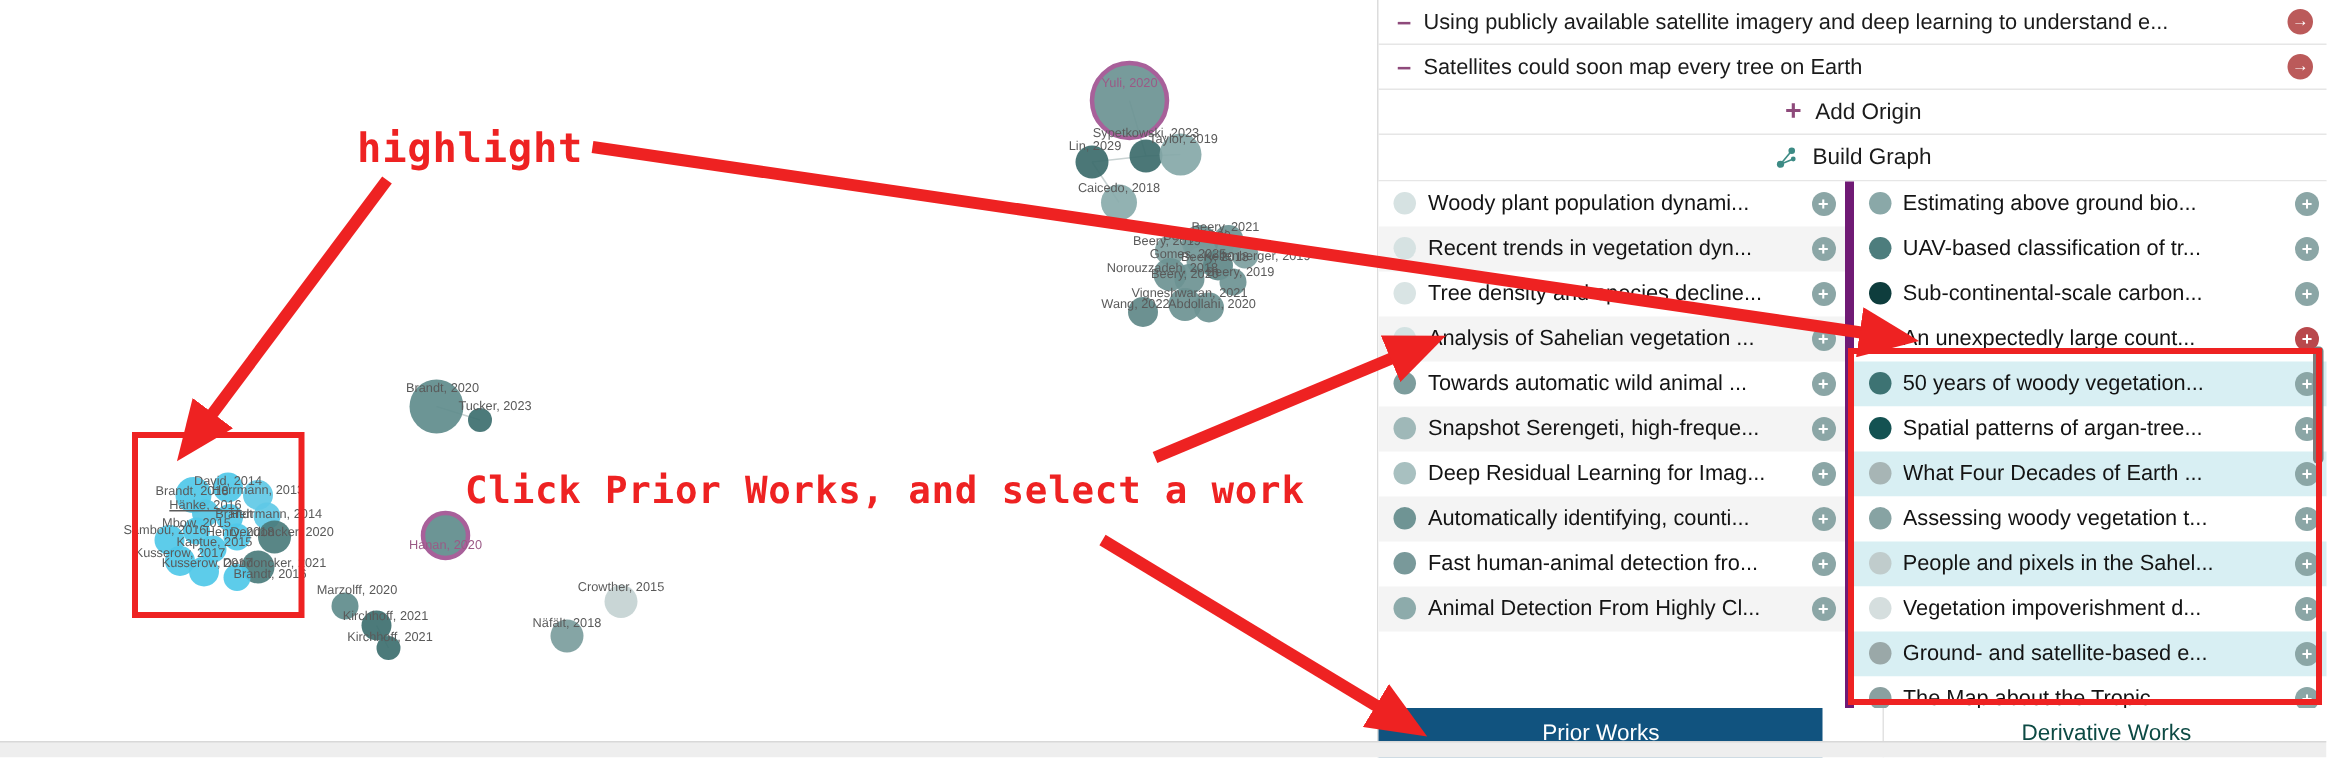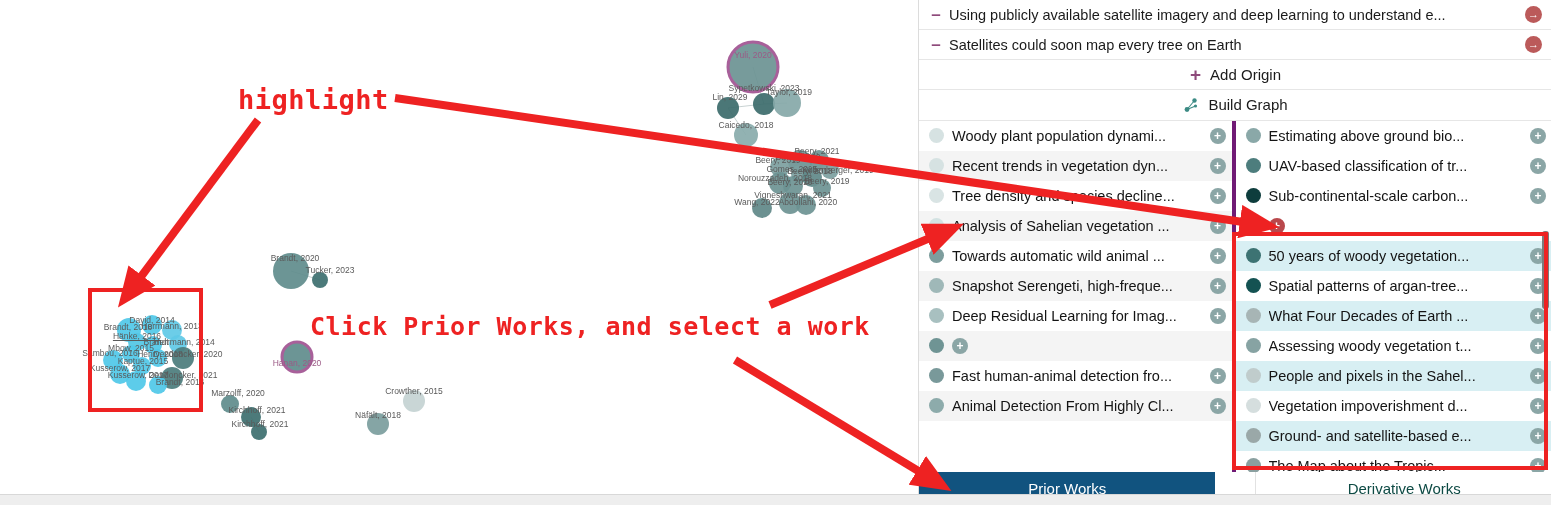--- a/index.html
+++ b/index.html
@@ -77,7 +77,7 @@
     width:50%; box-sizing:border-box; overflow:hidden; position:relative;
     background:#fff;
   }
-  .col.left-col { border-right:4px solid #701a75; }
+  .col.left-col { border-right:6px solid #701a75; }
   .work {
     display:flex; align-items:center; height:30px; padding:0 6px 0 10px;
     font-size:14.5px; color:#141414; gap:8px; box-sizing:border-box;

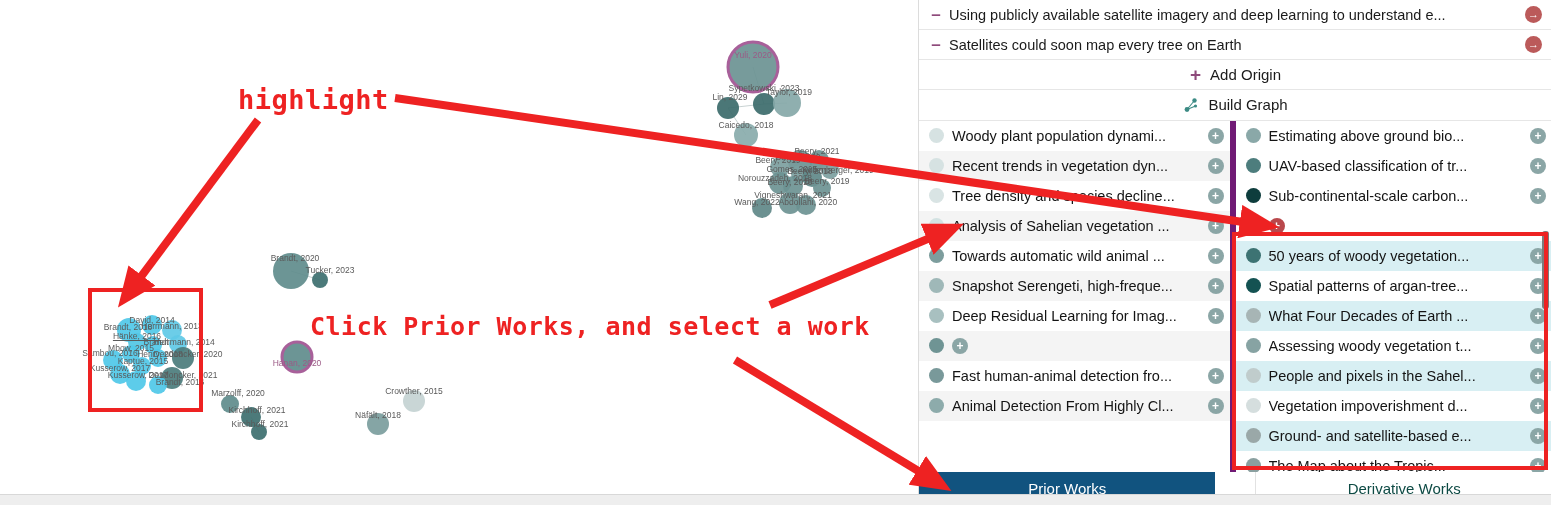--- a/index.html
+++ b/index.html
@@ -323,6 +323,7 @@
           </div>
           <div class="work">
             <span class="dot" style="background: rgb(139, 43, 48);"></span>
+            <span class="work-title">An unexpectedly large count...</span>
             <span class="add-btn red">+</span>
           </div>
           <div class="work hl">

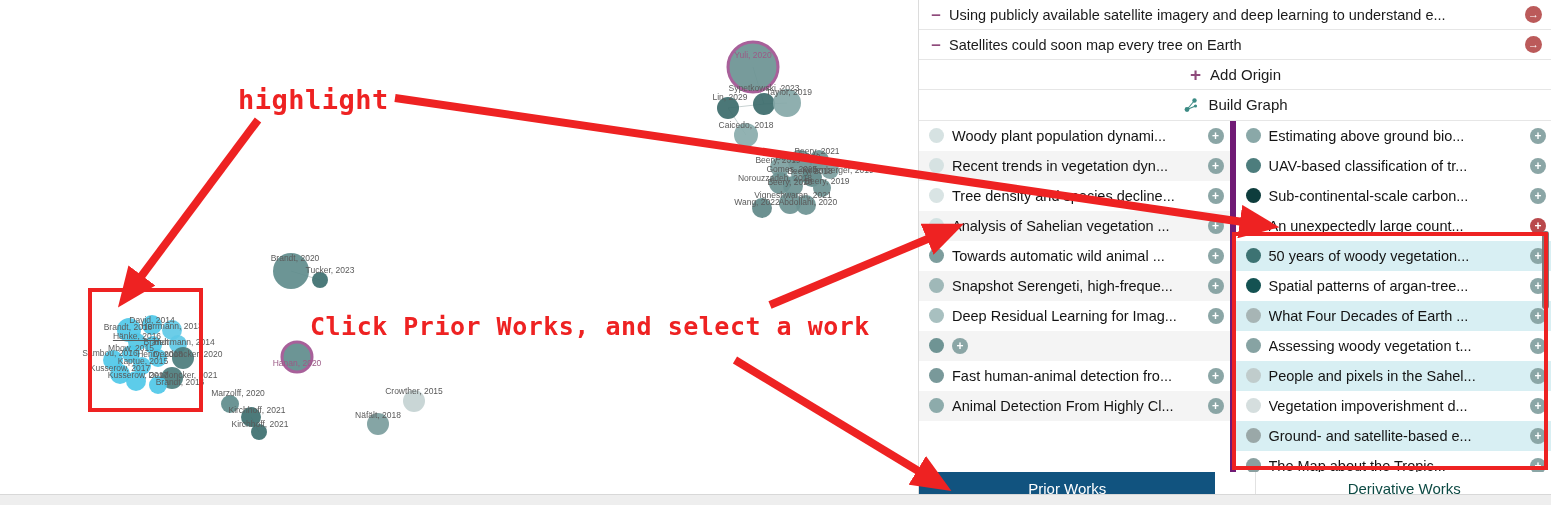--- a/index.html
+++ b/index.html
@@ -291,6 +291,7 @@
           </div>
           <div class="work alt">
             <span class="dot" style="background: rgb(111, 148, 148);"></span>
+            <span class="work-title">Automatically identifying, counti...</span>
             <span class="add-btn">+</span>
           </div>
           <div class="work">

